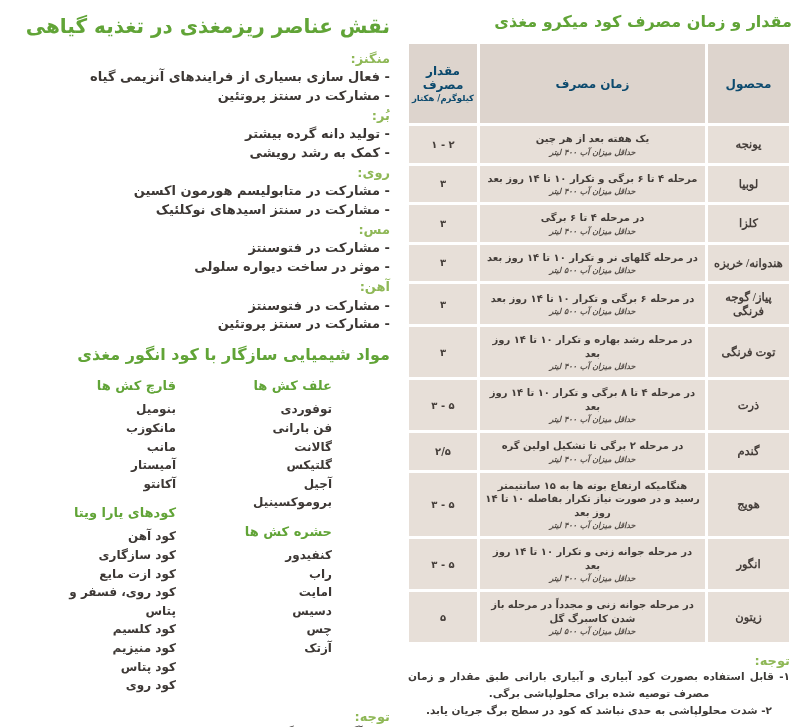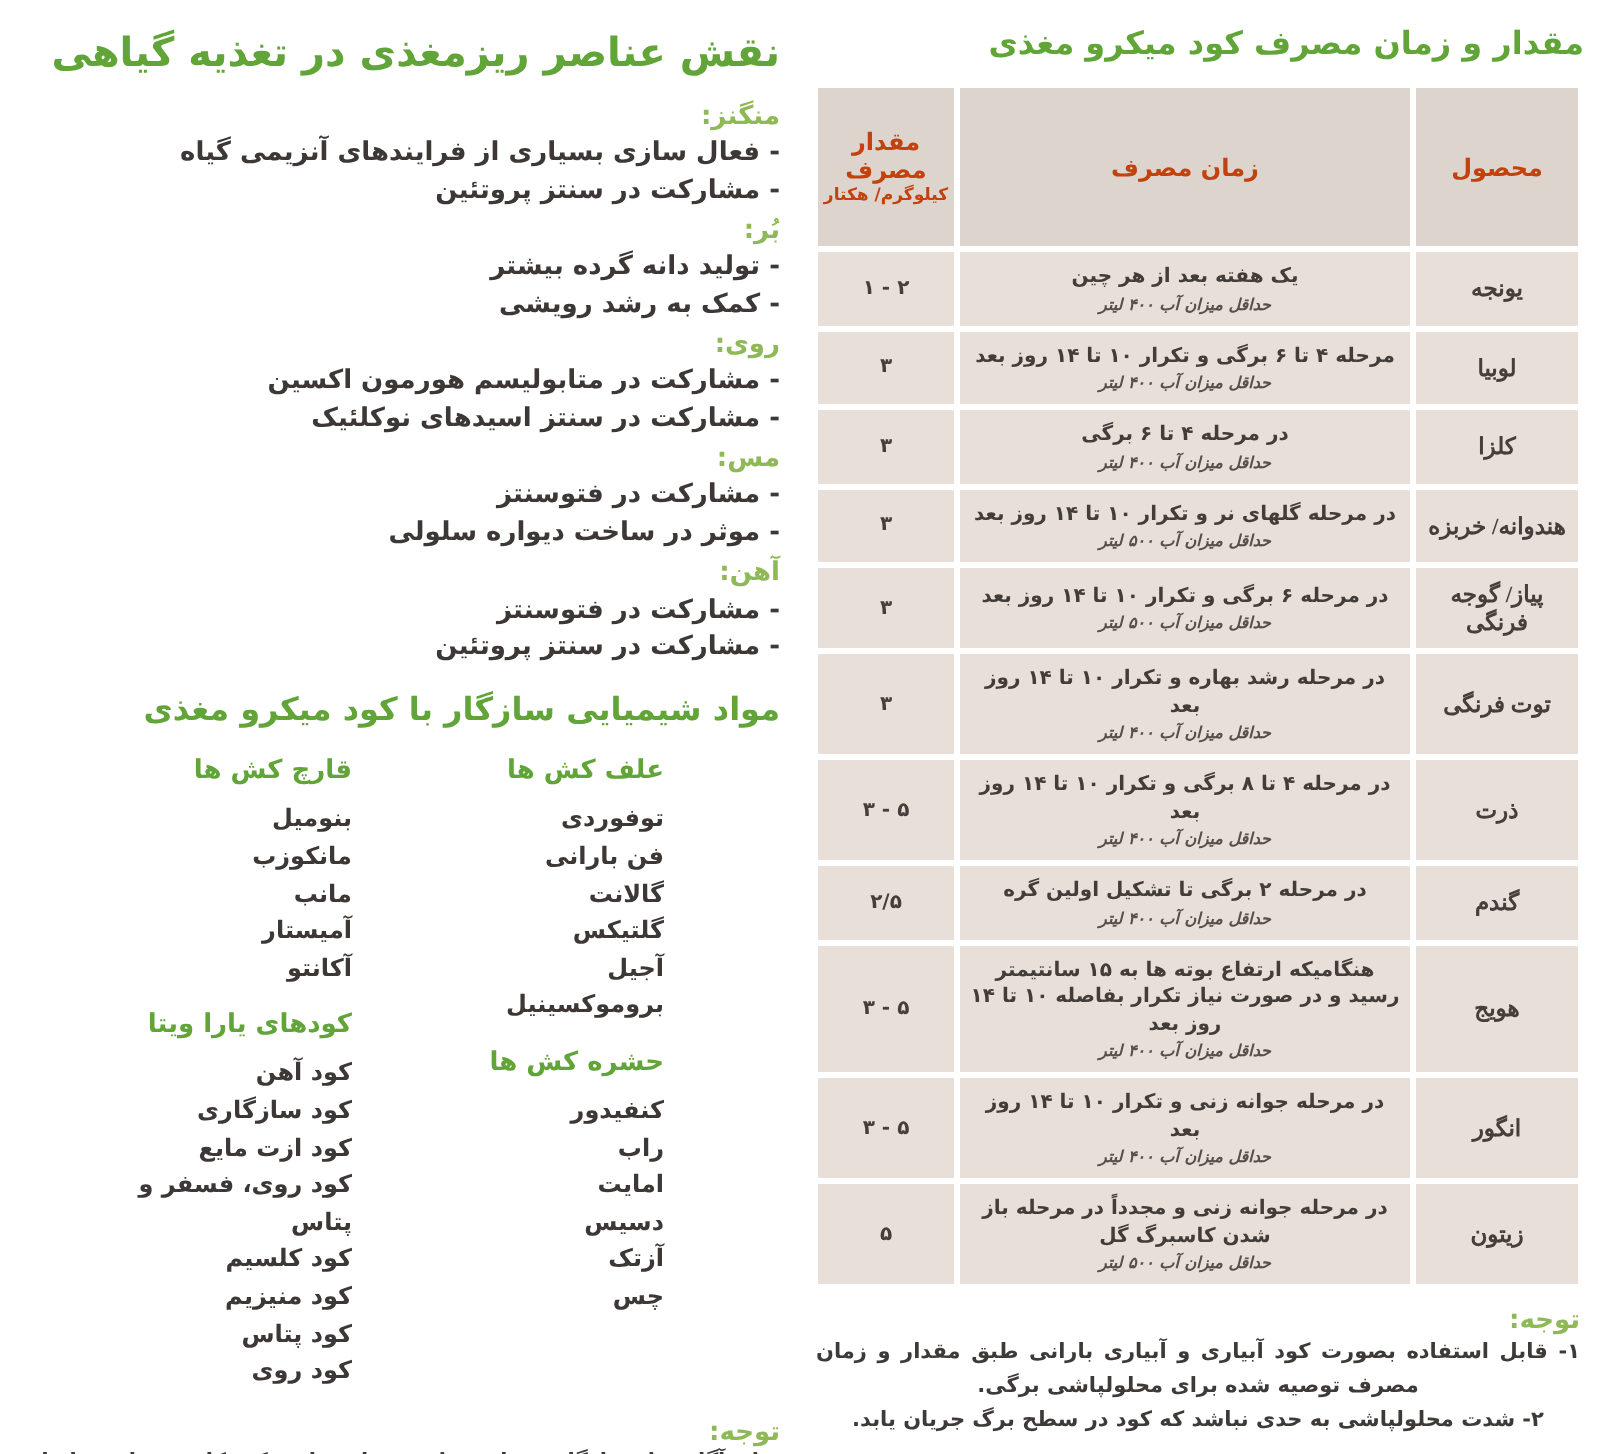--- a/index.html
+++ b/index.html
@@ -28,7 +28,7 @@
   }
   table.dose{width:100%;border-collapse:separate;border-spacing:3px;}
   table.dose th{
-    background:var(--head-bg);font-size:12px;font-weight:bold;color:#c2410c;
+    background:var(--head-bg);font-size:12px;font-weight:bold;color:#0c4a6e;
     text-align:center;vertical-align:middle;height:52px;padding:20px 2px;
   }
   th .h-sub{font-size:8.5px;font-weight:bold;display:block;margin-top:1px;}

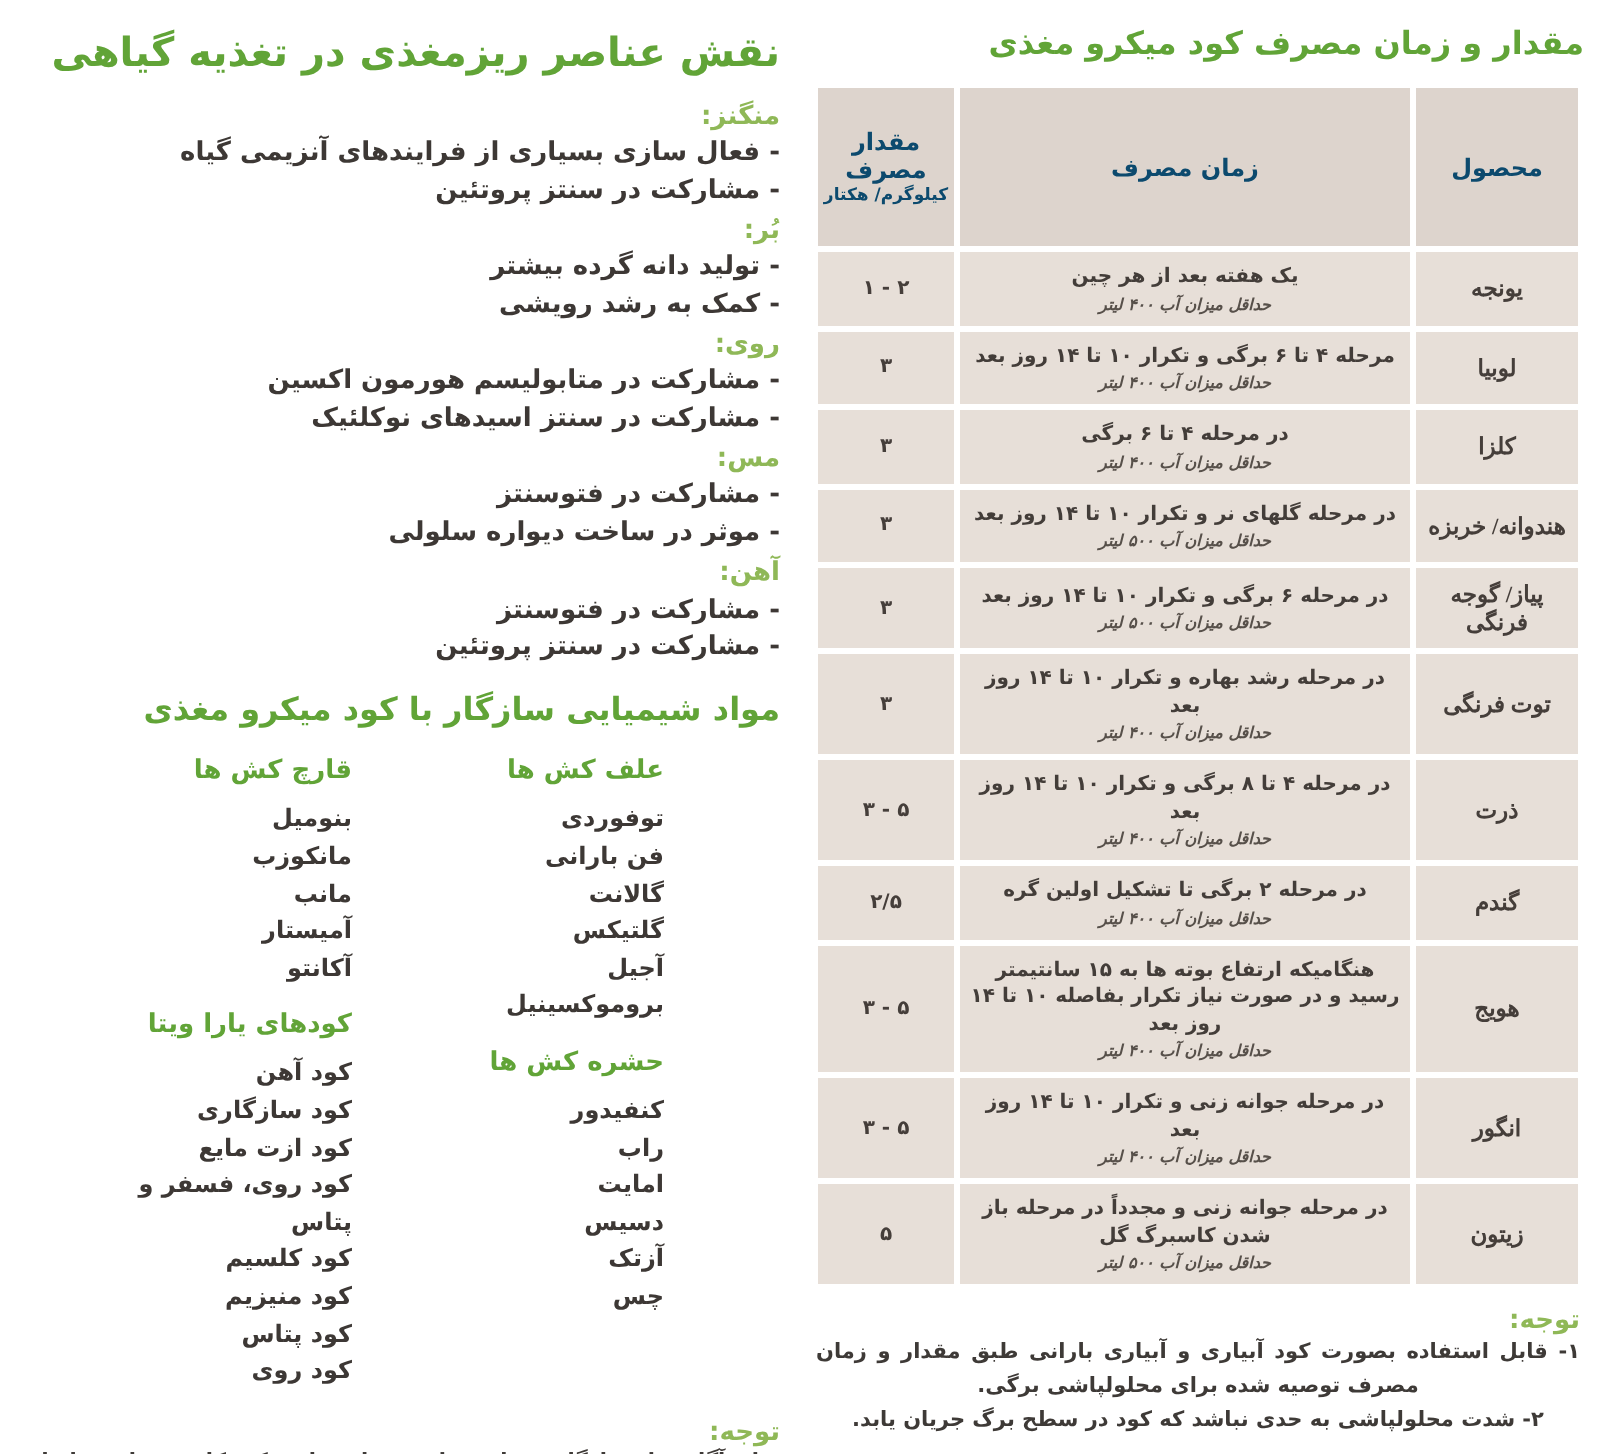--- a/index.html
+++ b/index.html
@@ -240,7 +240,7 @@
   </div>
 </div>
 
-    <div class="compat-title">مواد شیمیایی سازگار با کود میکرو مغذی</div>
+    <div class="compat-title">مواد شیمیایی سازگار با کود انگور مغذی</div>
 
     <div class="lists">
       <div class="col">

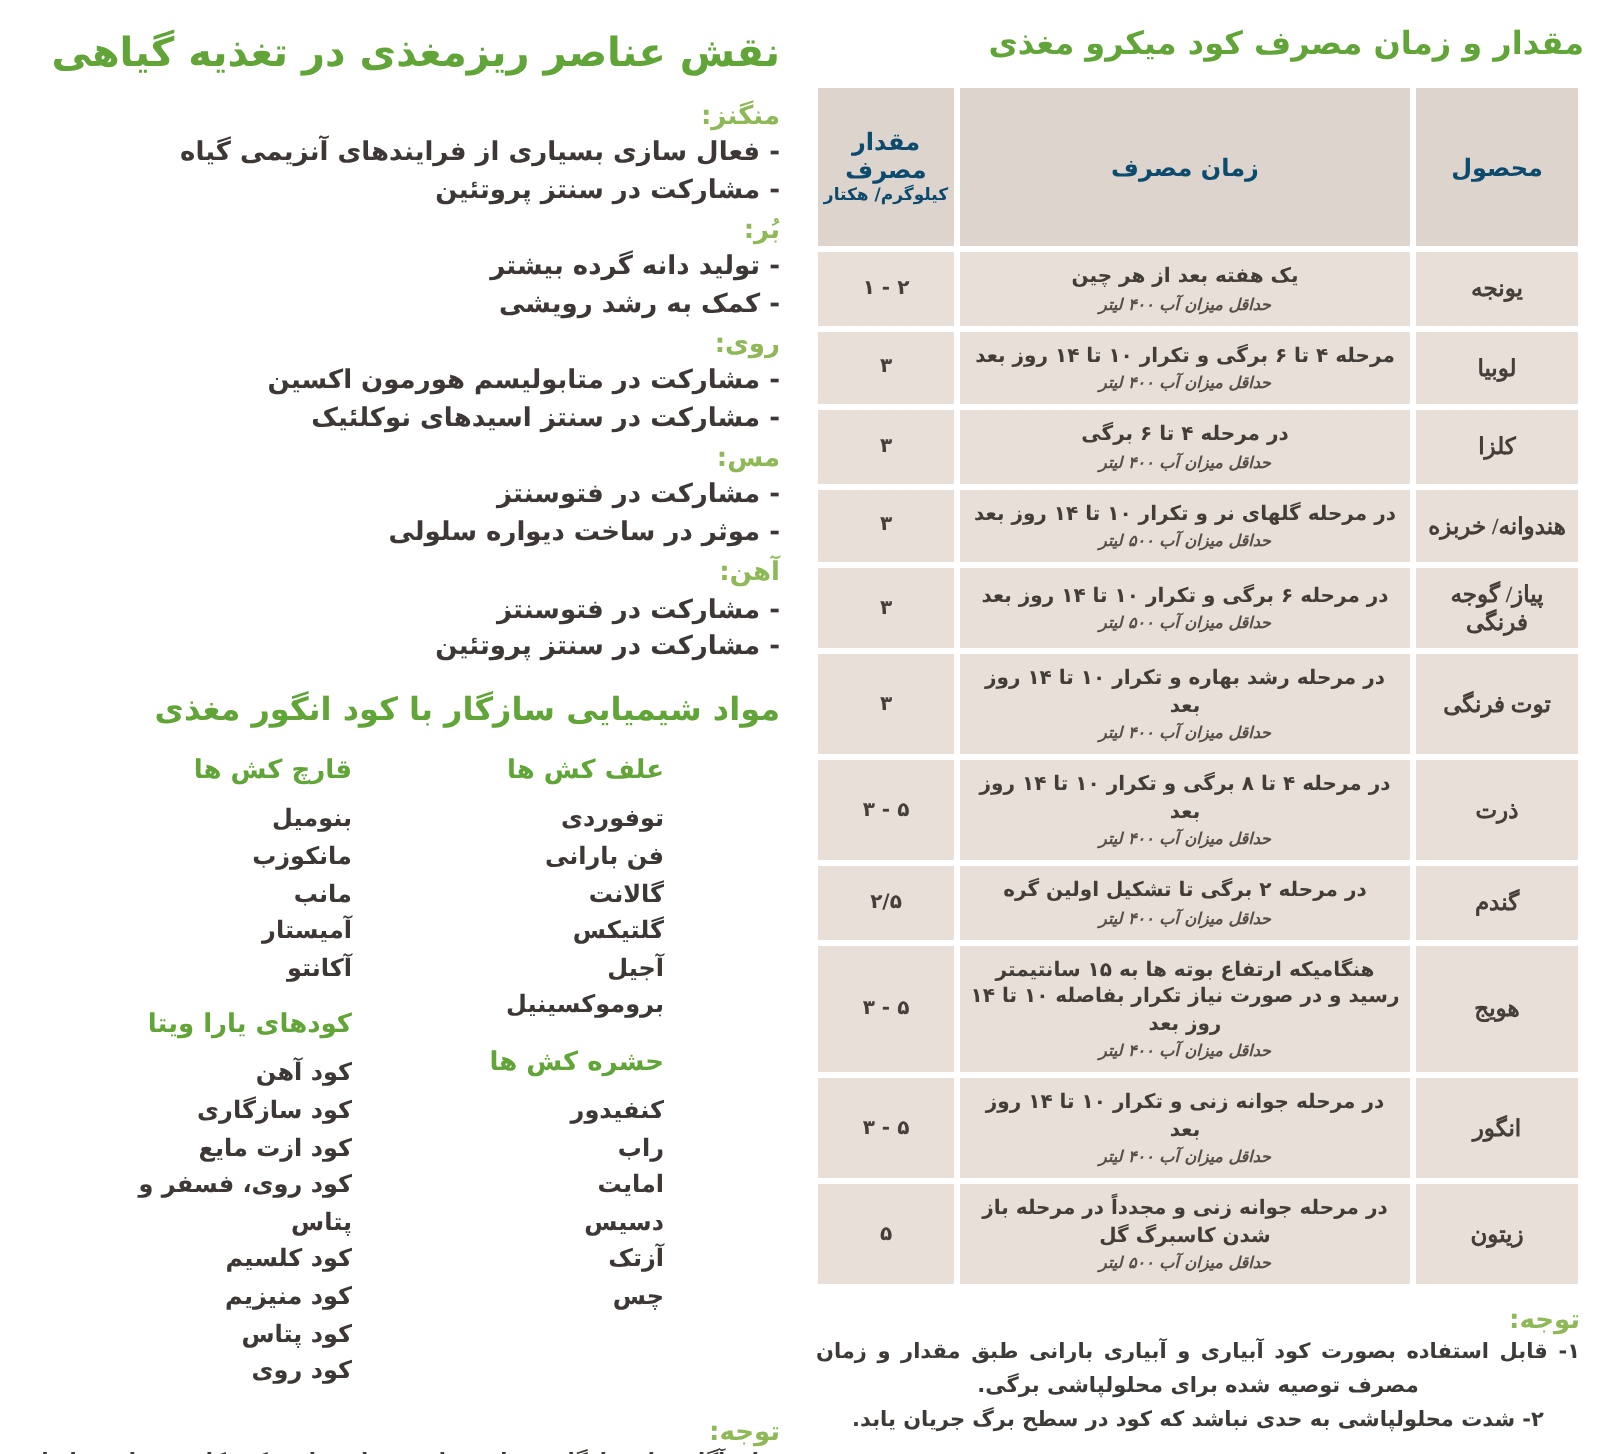--- a/index.html
+++ b/index.html
@@ -272,9 +272,9 @@
 
   <div class="list-item">دسیس</div>
 
+  <div class="list-item">چس</div>
+
   <div class="list-item">آزتک</div>
-
-  <div class="list-item">چس</div>
 </div>
         </div>
       </div>

